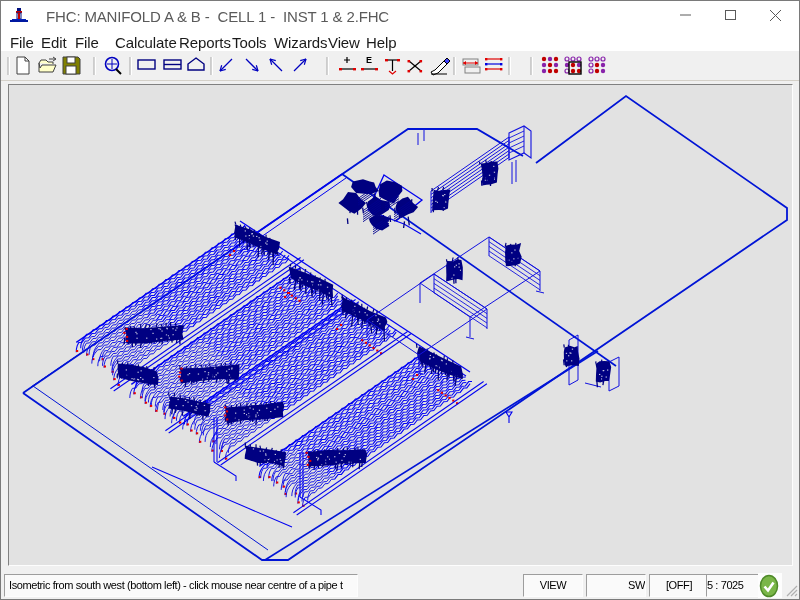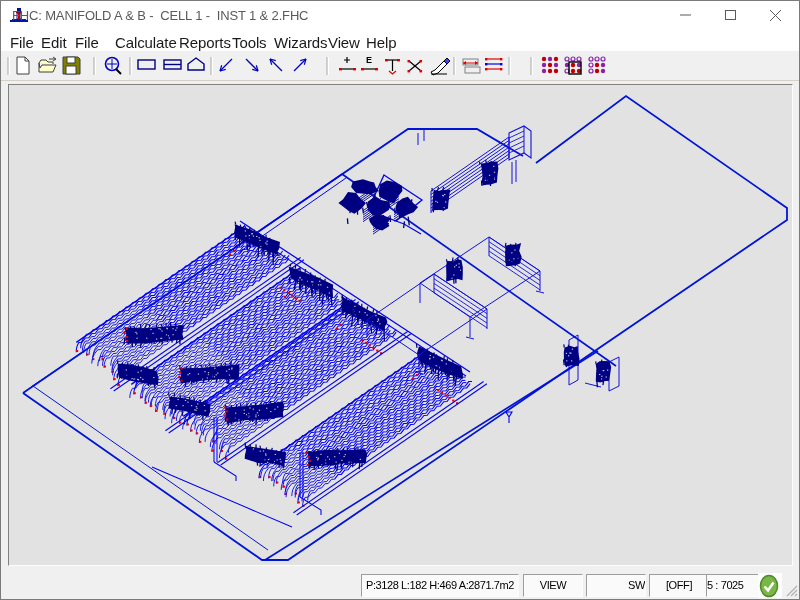--- a/index.html
+++ b/index.html
@@ -4,7 +4,7 @@
 body{width:800px;height:600px;font-family:"Liberation Sans",sans-serif;background:#fff;position:relative;overflow:hidden}
 .win{position:absolute;left:0;top:0;width:800px;height:600px;border:1px solid #7a7a7a;background:#f0f0f0}
 .top{position:absolute;left:1px;top:1px;width:798px;height:50px;background:#fff}
-.title .txt{position:absolute;left:12px;top:8px;font-size:13px;color:#5a5a5a;letter-spacing:-0.15px}
+.title .txt{position:absolute;left:46px;top:8px;font-size:15px;color:#5a5a5a;letter-spacing:-0.15px}
 .menu span{position:absolute;top:34px;font-size:15px;color:#1a1a1a;letter-spacing:-0.1px}
 .toolbar{position:absolute;left:1px;top:51px;width:798px;height:30px;background:#f0f0f0;border-bottom:1px solid #d4d0c8}
 .canvas{position:absolute;left:8px;top:84px;width:785px;height:482px;background:#e2e2e2;border-top:1px solid #808080;border-left:1px solid #808080;border-right:1px solid #fdfdfd;border-bottom:1px solid #fdfdfd}

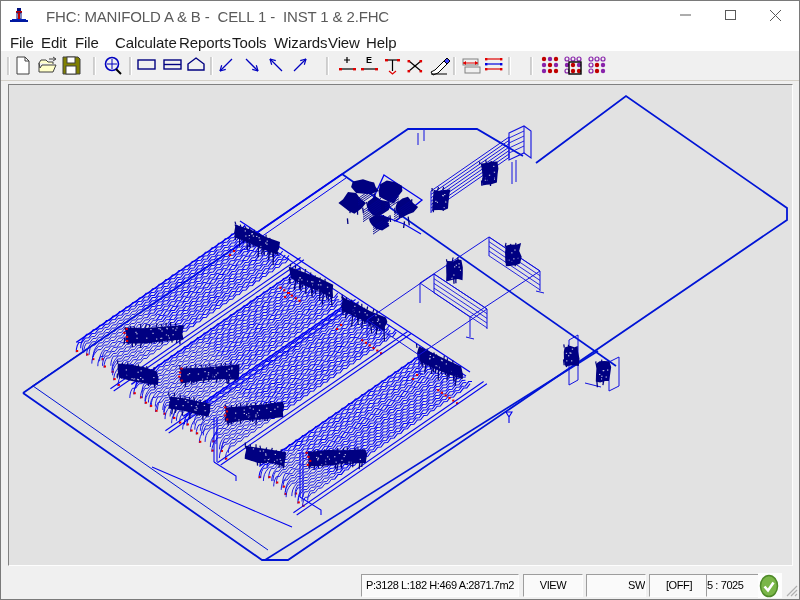--- a/index.html
+++ b/index.html
@@ -1109,6 +1109,7 @@
       <path d="M291 412 L312 425 L312 430" fill="none" stroke="#0000f2" stroke-width="1.05"></path>
     </svg></div>
 <div class="status">
+ <div class="panel" style="left:3px;width:354px;padding-left:4px">Isometric from south west (bottom left) - click mouse near centre of a pipe t</div>
  <div class="panel" style="left:360px;width:158px;padding-left:4px">P:3128 L:182 H:469 A:2871.7m2</div>
  <div class="panel" style="left:522px;width:60px;text-align:center">VIEW</div>
  <div class="panel" style="left:585px;width:60px;text-align:right">SW</div>

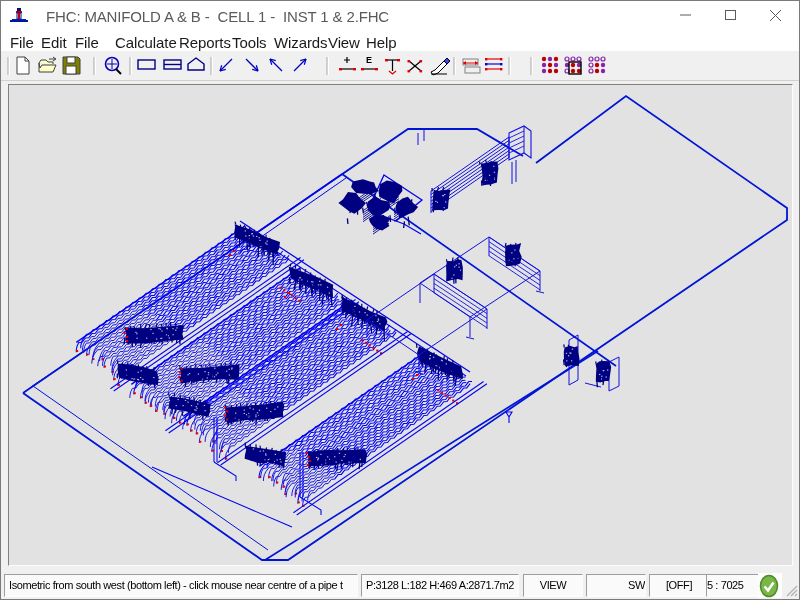--- a/index.html
+++ b/index.html
@@ -1110,7 +1110,6 @@
     </svg></div>
 <div class="status">
  <div class="panel" style="left:3px;width:354px;padding-left:4px">Isometric from south west (bottom left) - click mouse near centre of a pipe t</div>
- <div class="panel" style="left:360px;width:158px;padding-left:4px">P:3128 L:182 H:469 A:2871.7m2</div>
  <div class="panel" style="left:522px;width:60px;text-align:center">VIEW</div>
  <div class="panel" style="left:585px;width:60px;text-align:right">SW</div>
  <div class="panel" style="left:648px;width:60px;text-align:center">[OFF]</div>

